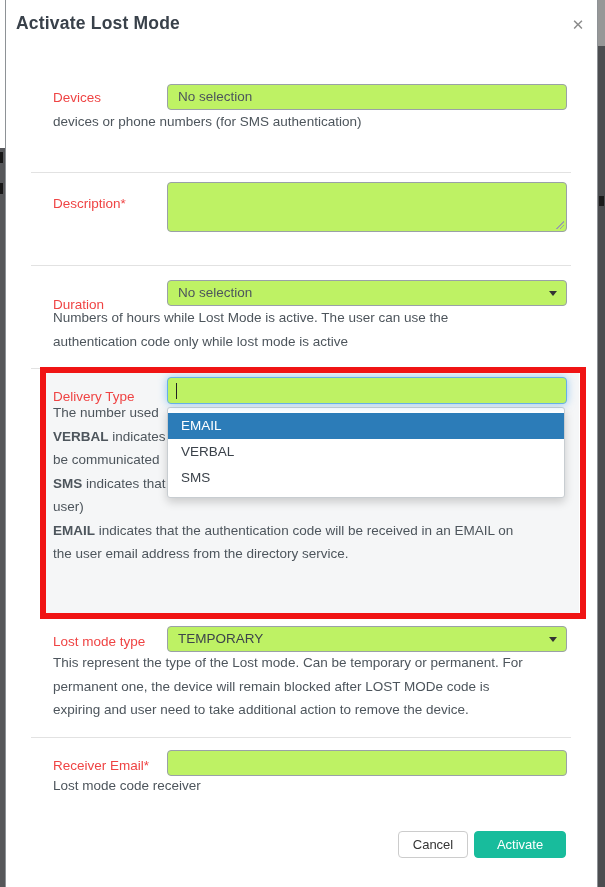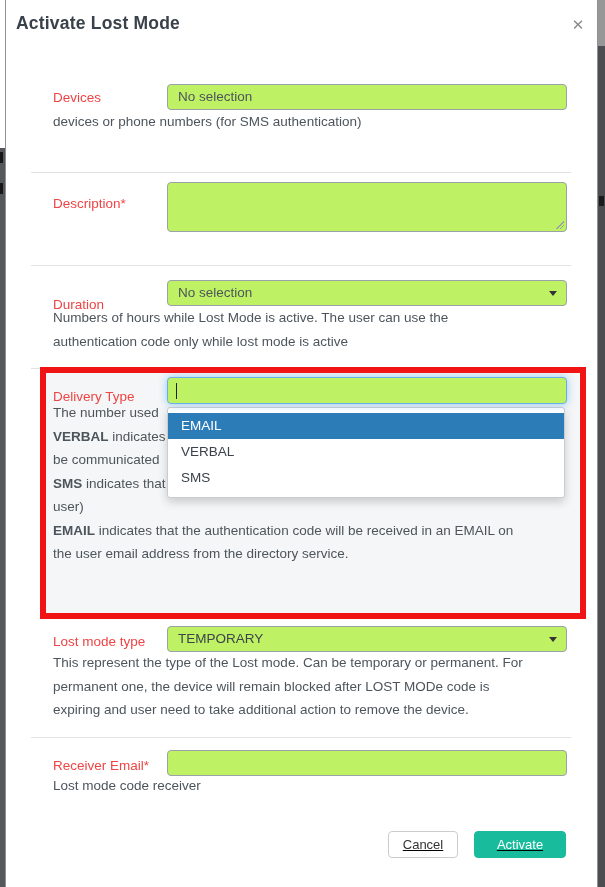--- a/index.html
+++ b/index.html
@@ -68,7 +68,7 @@
   .zcontent { z-index:1; }
 
   
-  #footer { position:absolute; right:31px; top:831px; display:flex; gap:16px; z-index:1;text-decoration:underline; }
+  #footer { position:absolute; right:31px; top:831px; display:flex; gap:6px; z-index:1; }
   .btn { height:27px; border-radius:4px; font-size:13px; cursor:pointer;
     font-family:"Liberation Sans",sans-serif; }
   #cancel-btn { width:70px; background:#fff; border:1px solid #cccccc; color:#333; }

